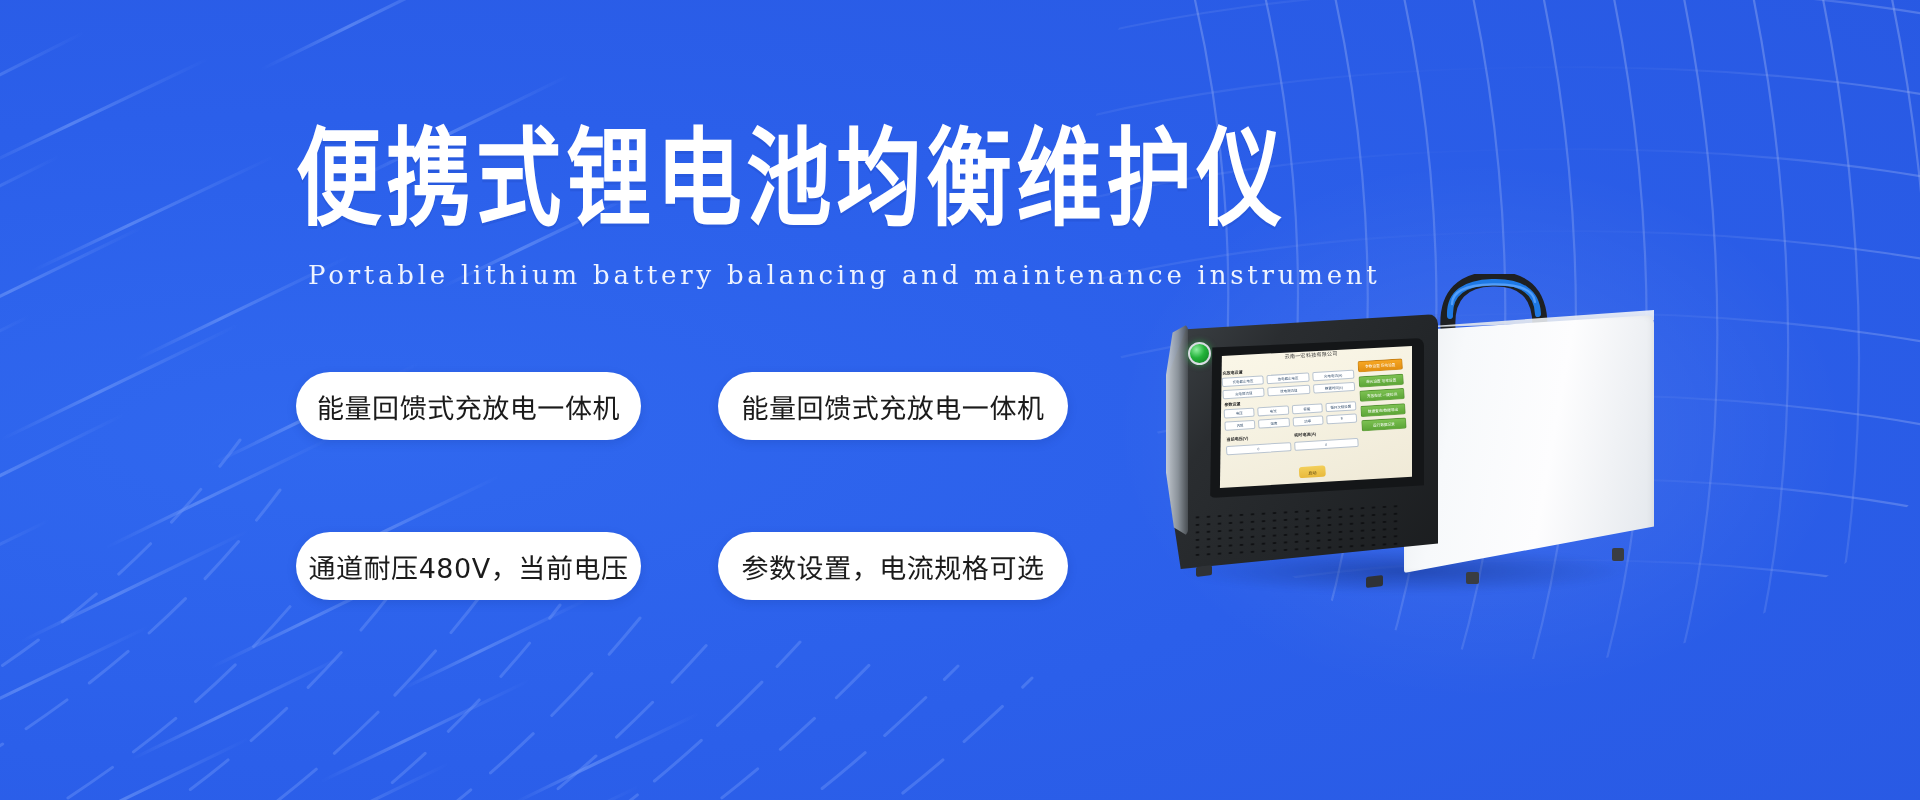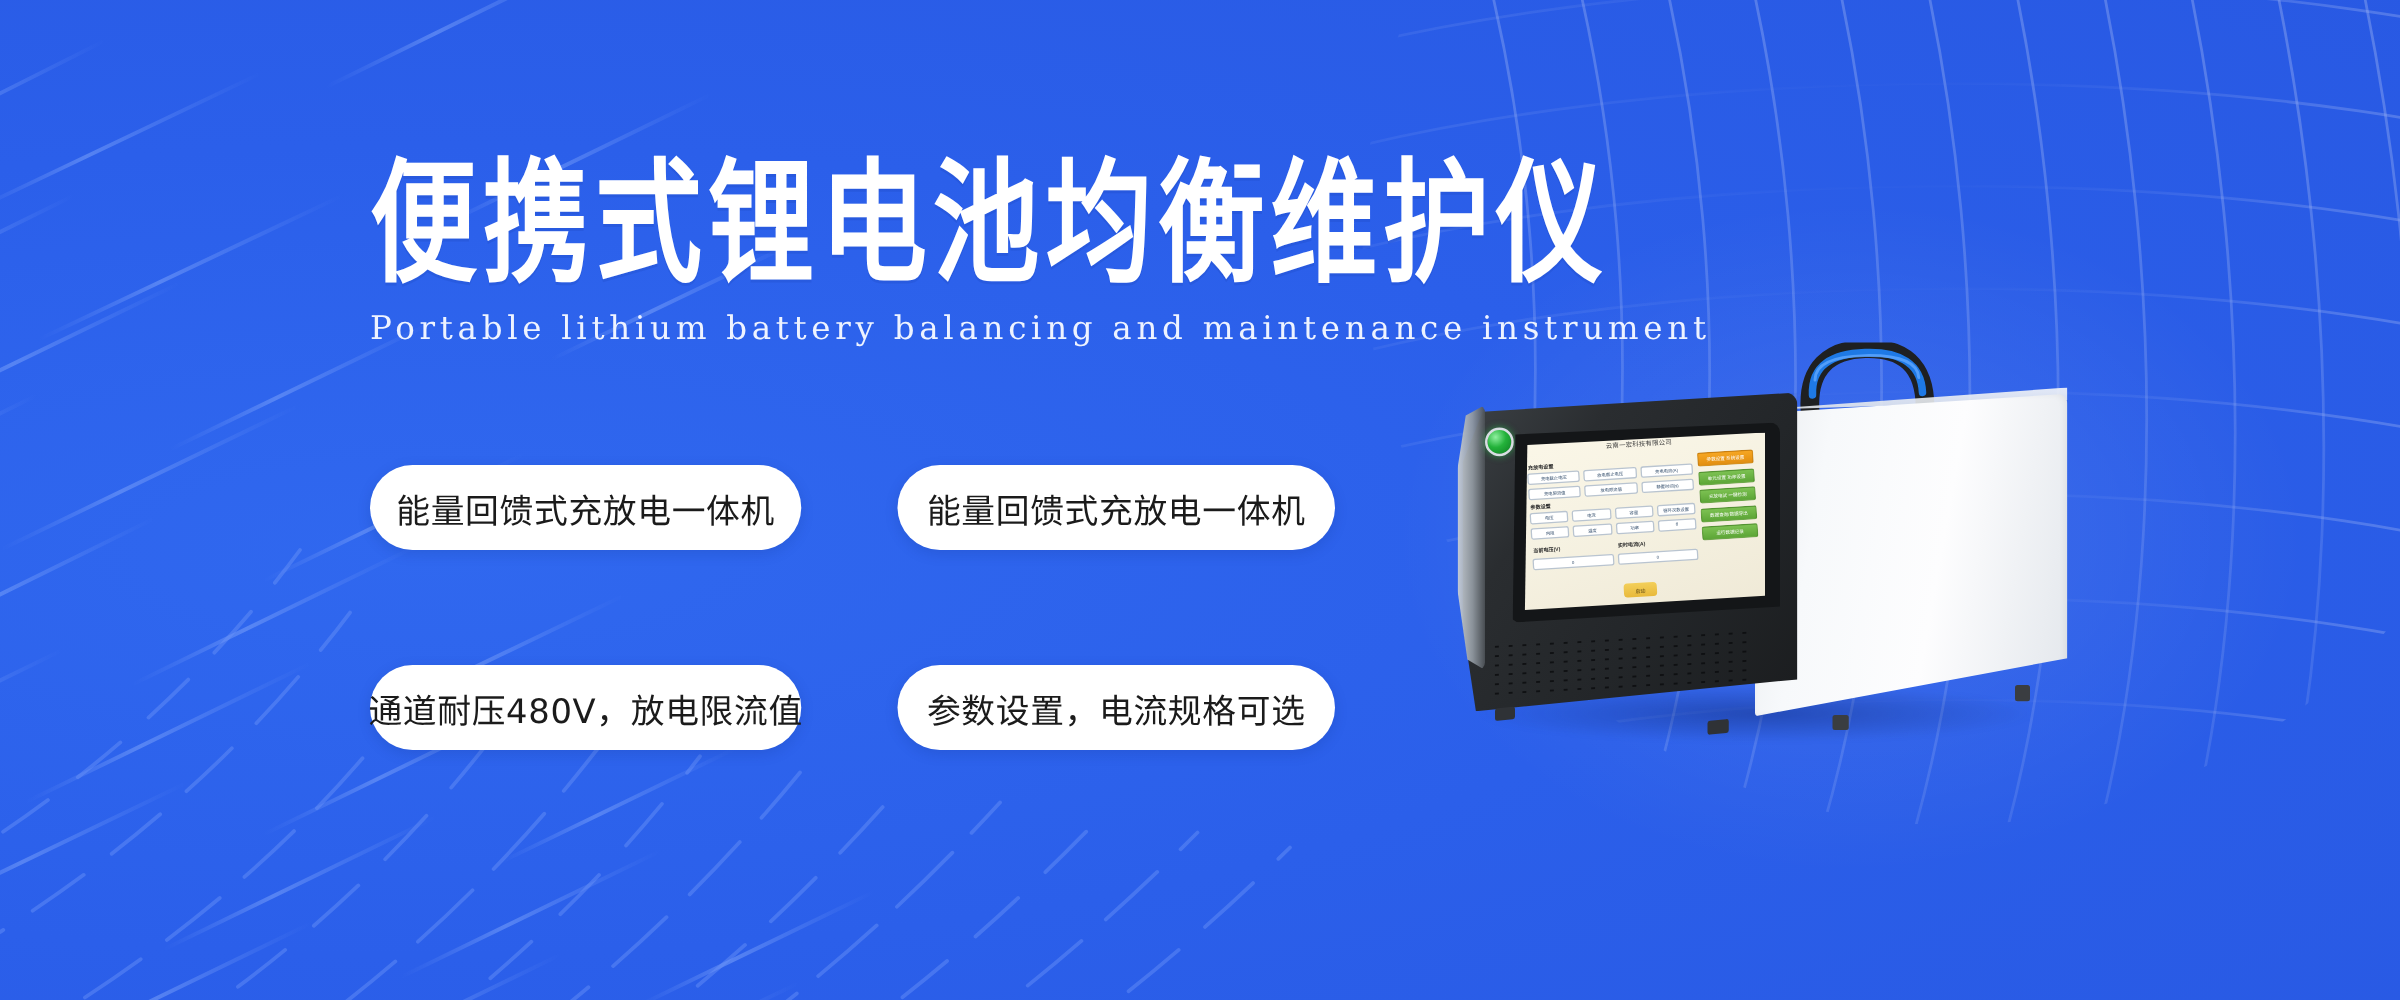--- a/index.html
+++ b/index.html
@@ -77,7 +77,7 @@
   }
 
   .subhead{
-    margin:0;
+    margin:12px;
     padding-top:34px;
     font-family:"DejaVu Serif","Liberation Serif",serif;
     font-size:26px;

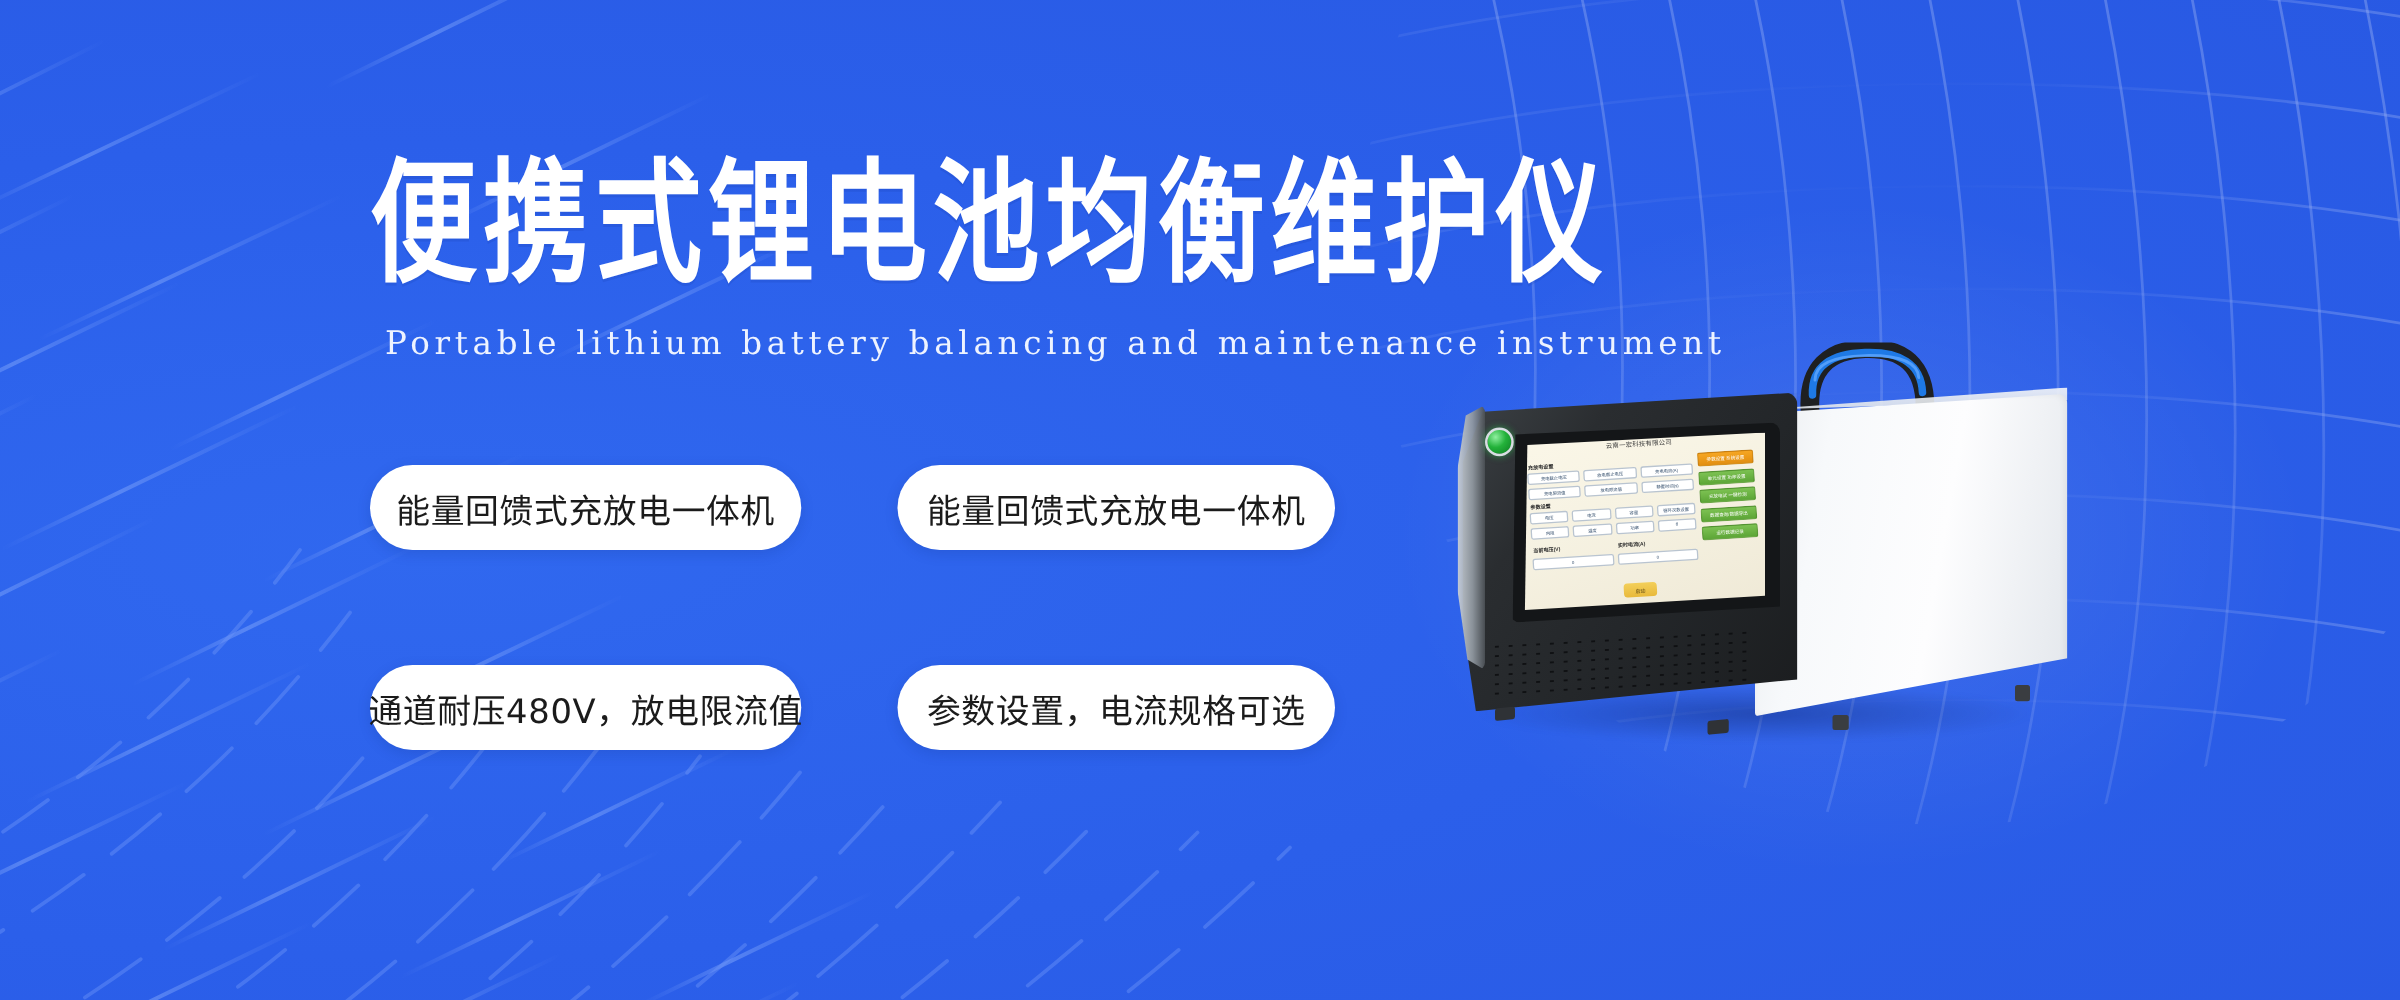--- a/index.html
+++ b/index.html
@@ -401,7 +401,7 @@
   <div class="pill-grid">
     <div class="pill">能量回馈式充放电一体机</div>
     <div class="pill">能量回馈式充放电一体机</div>
-    <div class="pill">通道耐压480V，放电限流值</div>
+    <div class="pill">通道耐压480V，当前电压</div>
     <div class="pill">参数设置，电流规格可选</div>
   </div>
 

